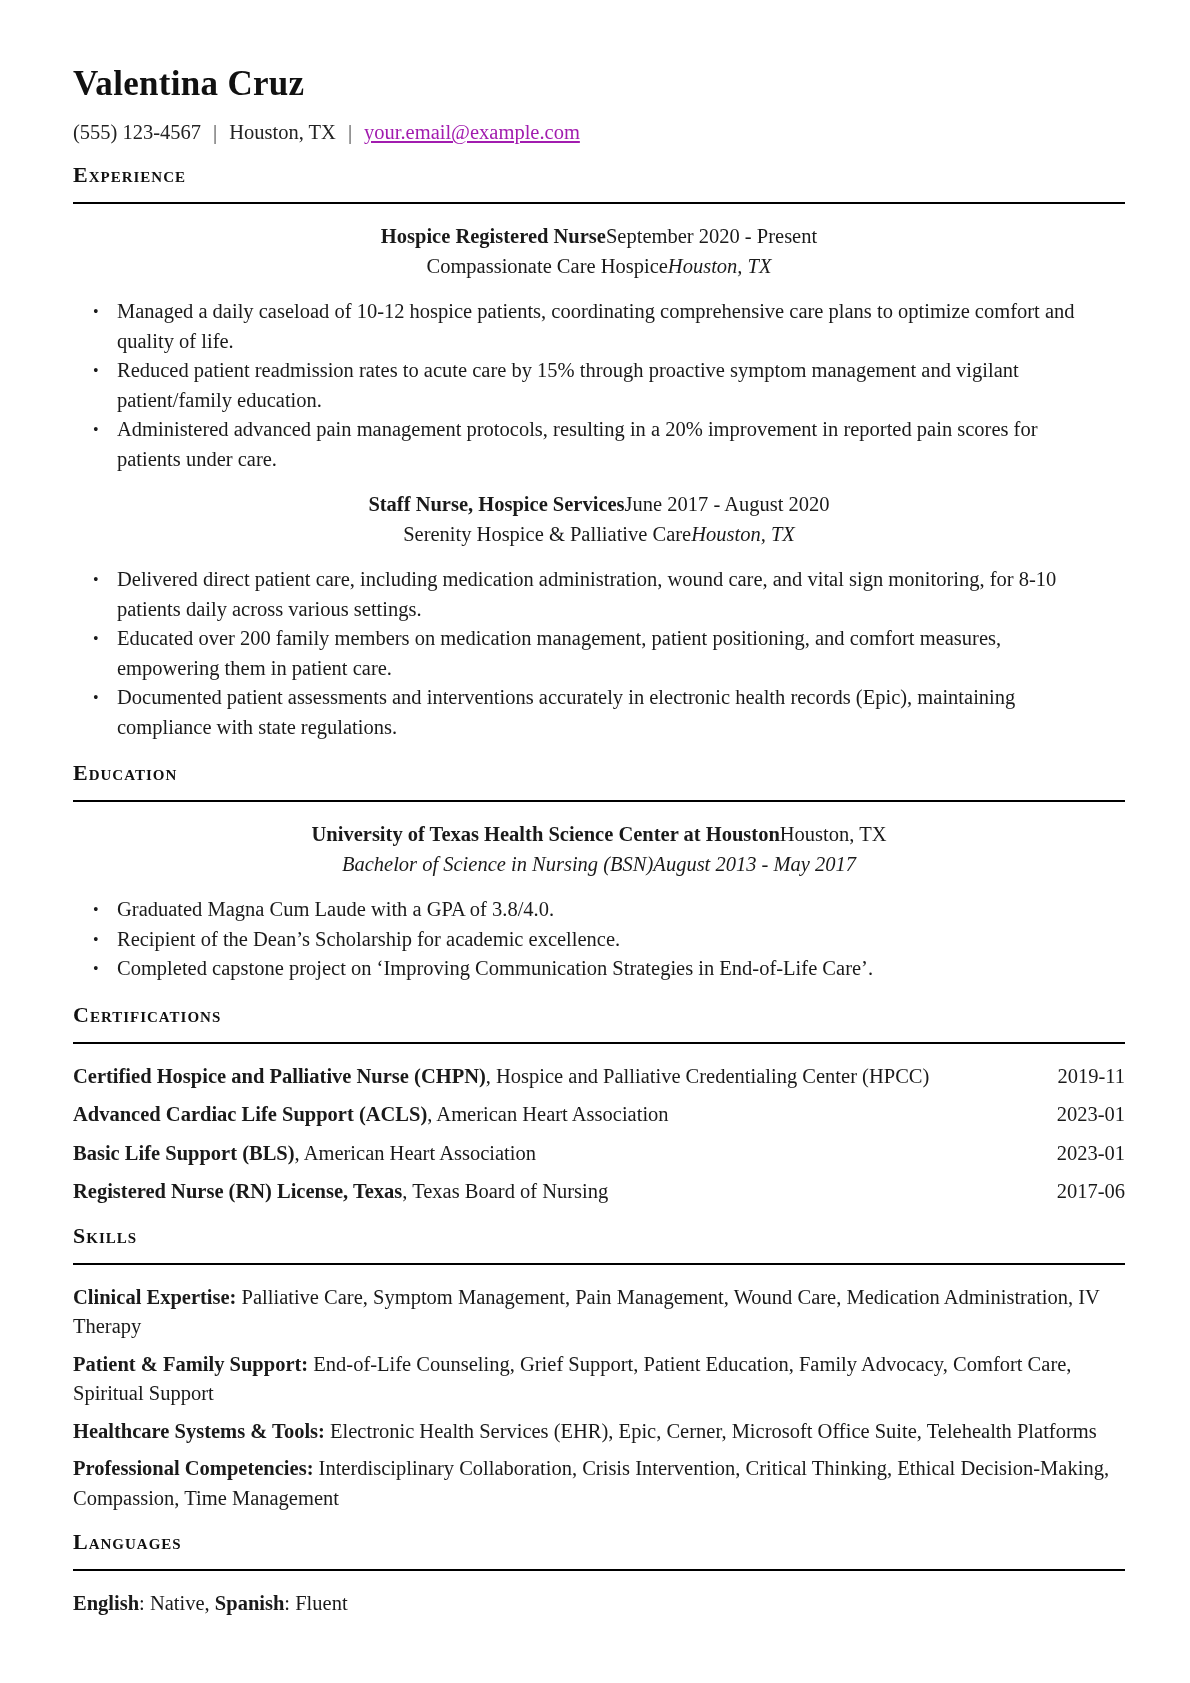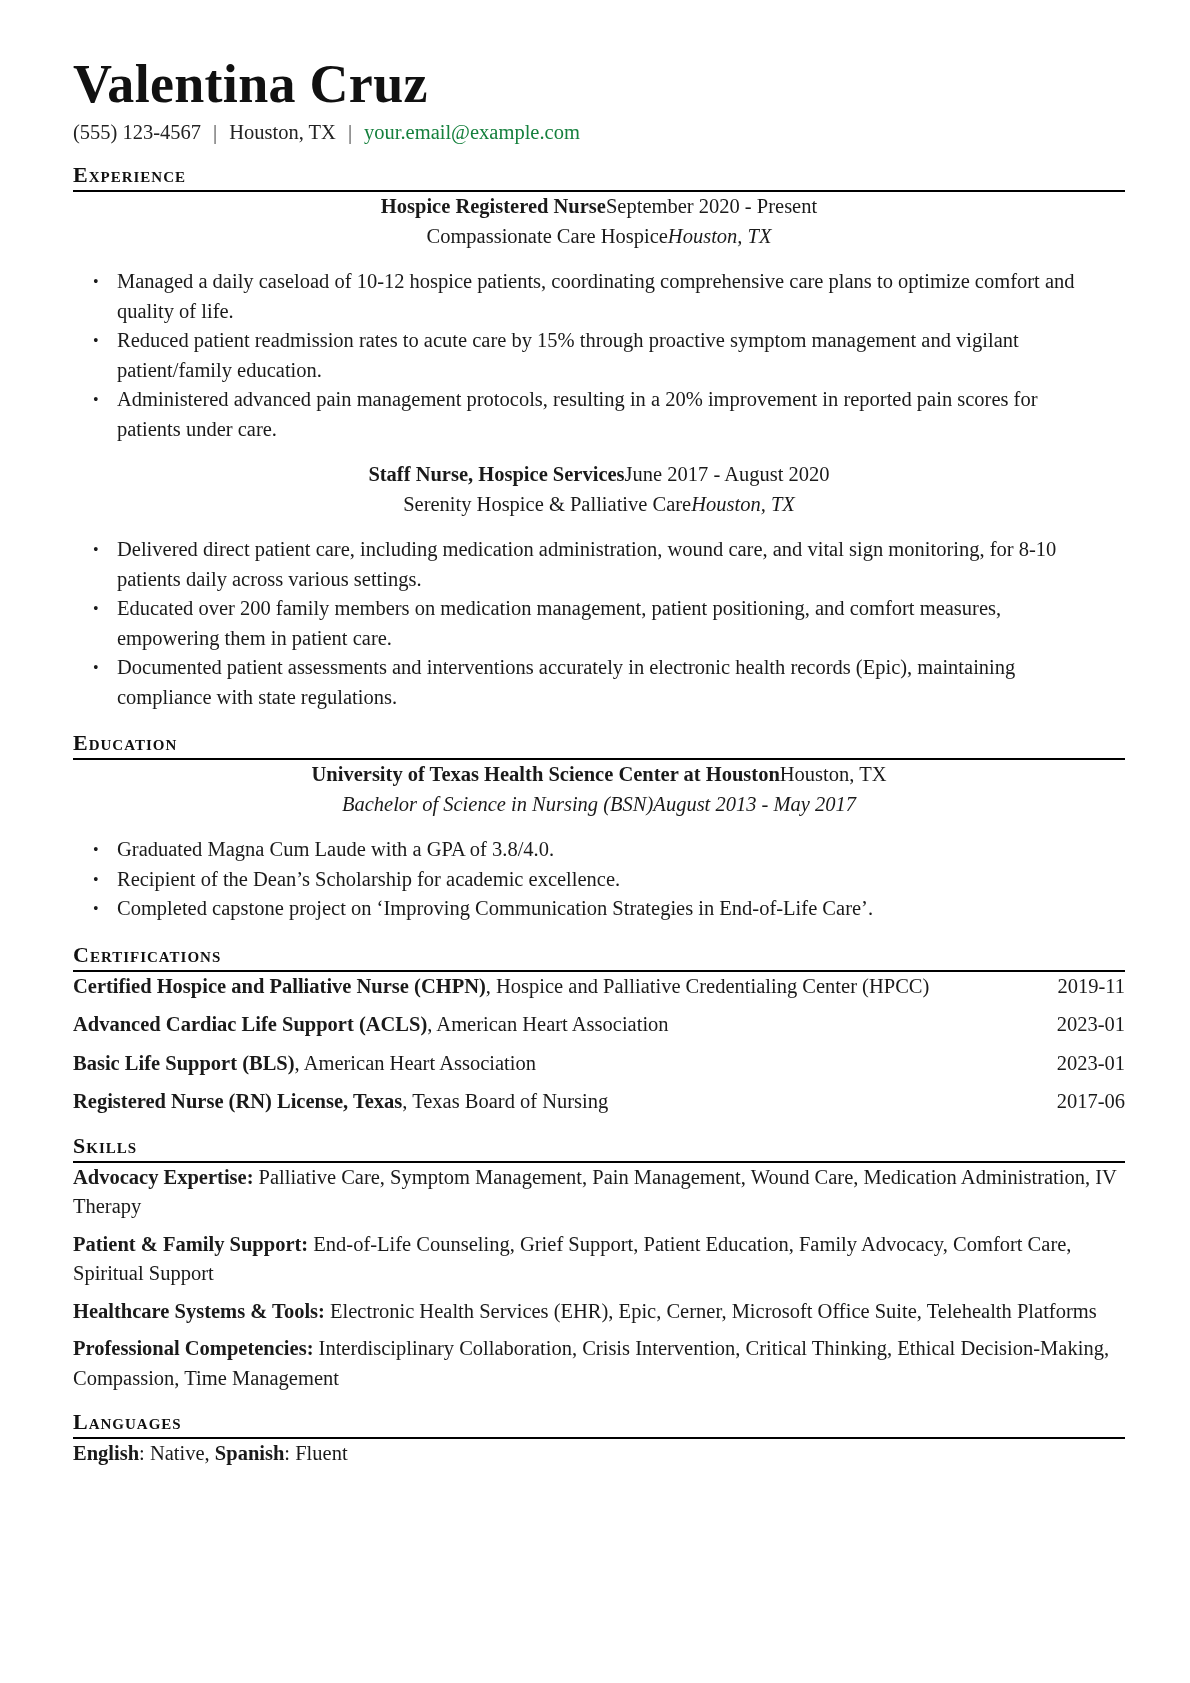--- a/index.html
+++ b/index.html
@@ -21,7 +21,7 @@
       line-height: 29.5px;
     }
     .name {
-      font-size: 54px;
+      font-size: 35px;
       font-weight: bold;
       line-height: 48px;
       margin: 0;

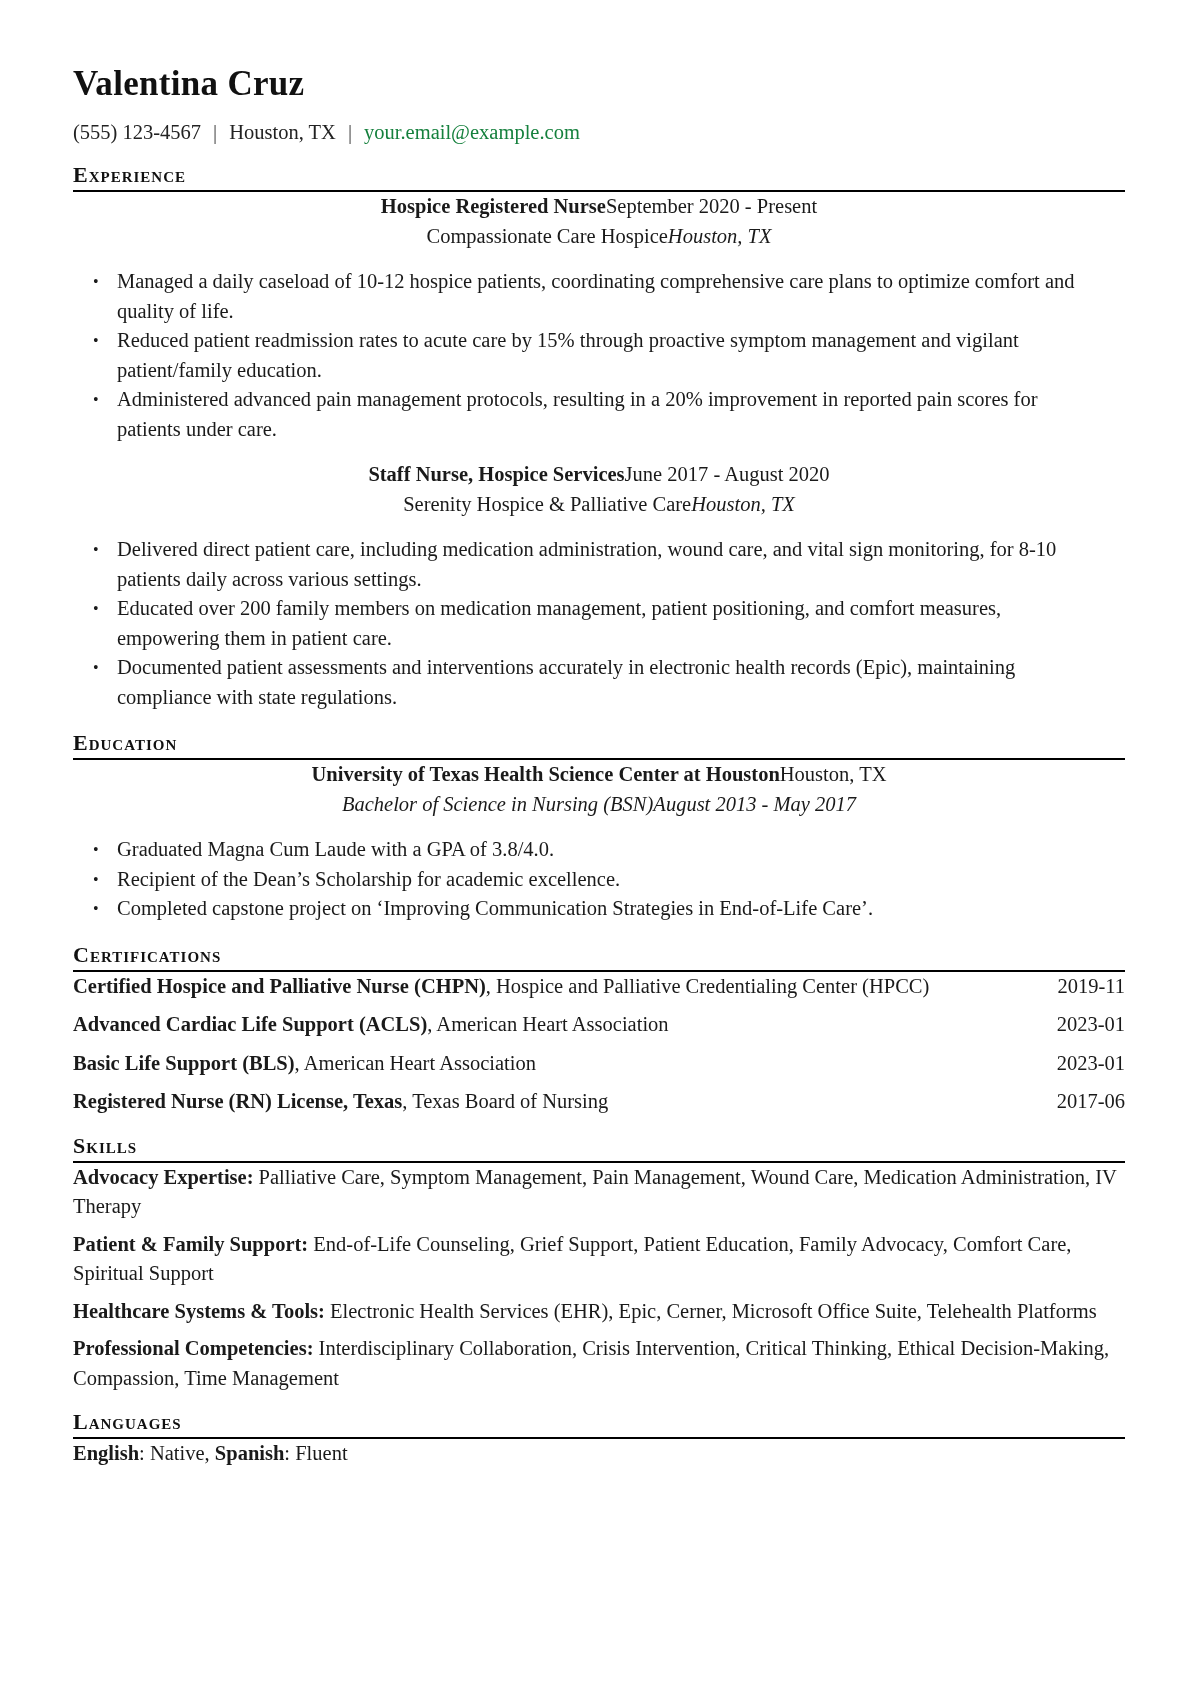--- a/index.html
+++ b/index.html
@@ -35,7 +35,7 @@
       color: #222;
     }
     .contact .sep { margin: 0 12px; color: #444; }
-    .contact a { color: #15803d; }
+    .contact a { color: #a21caf; text-decoration: underline; }
     .section { margin-top: 14px; }
     .section-title {
       font-size: 22px;

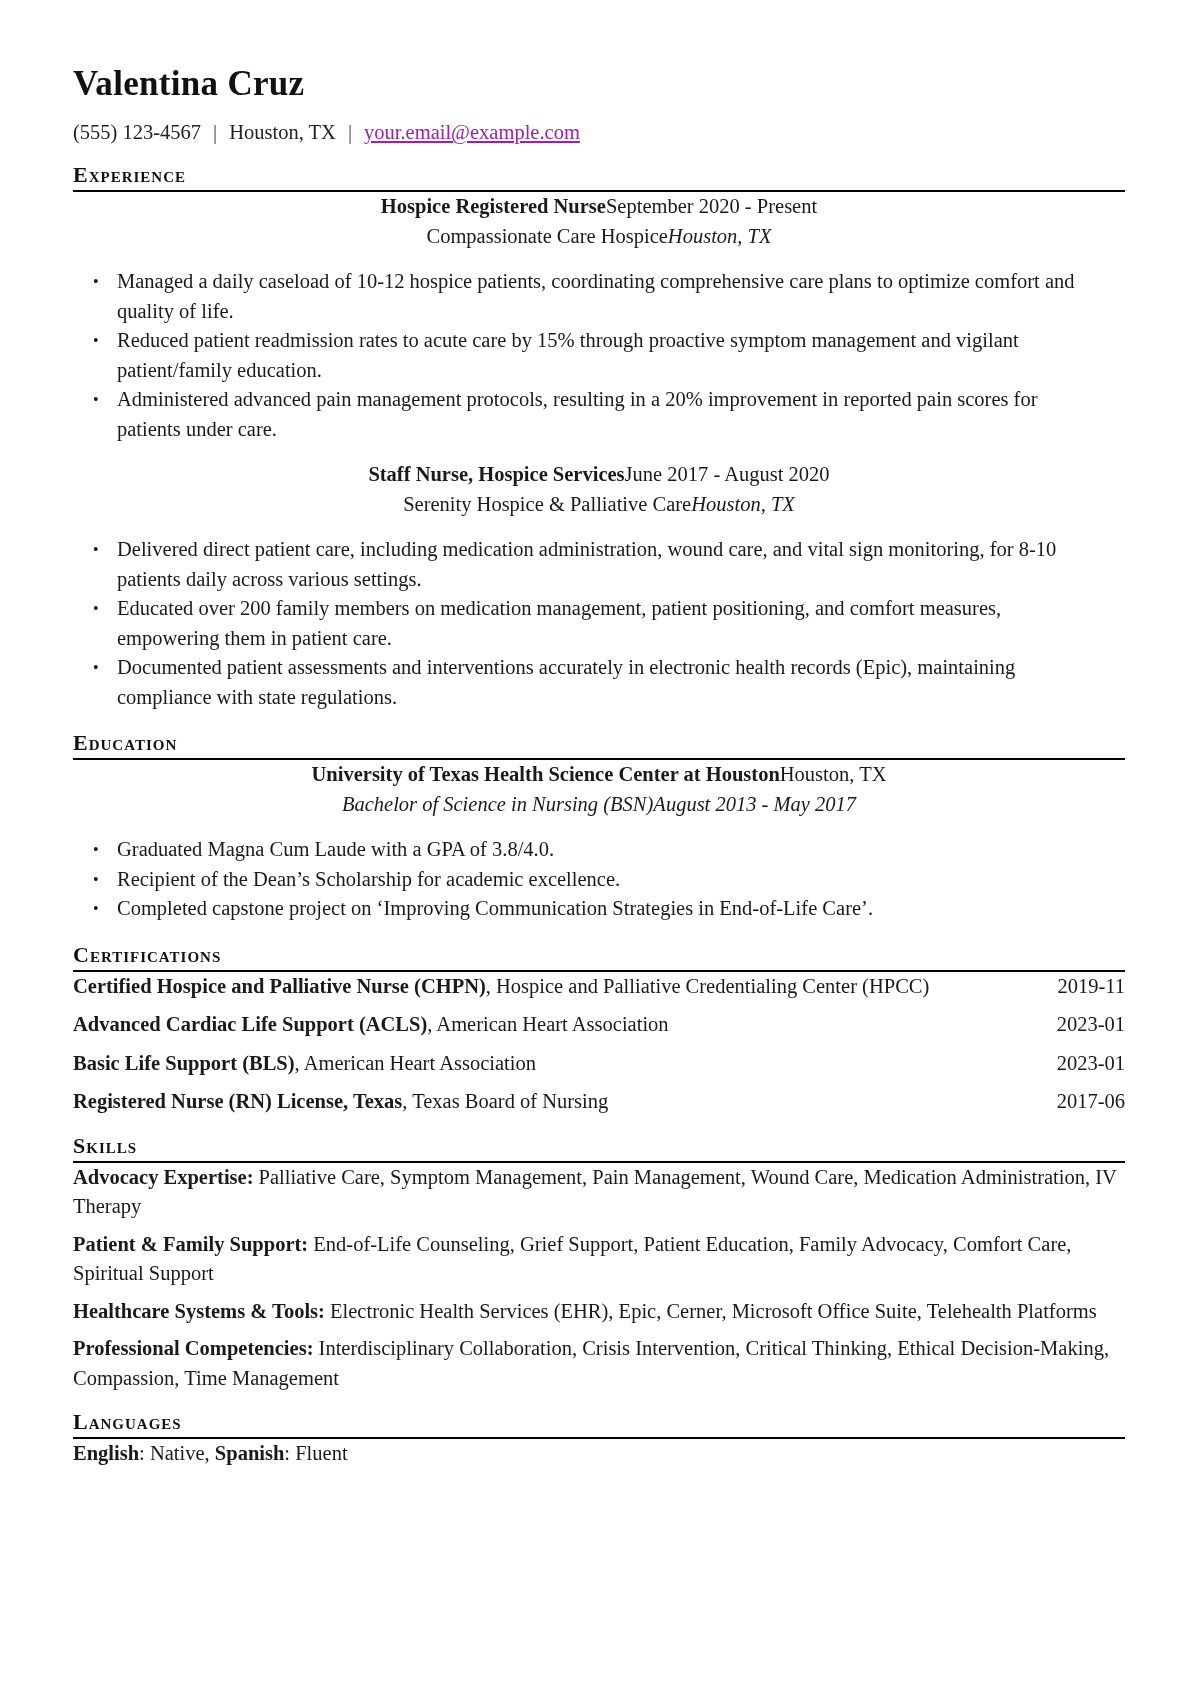--- a/index.html
+++ b/index.html
@@ -44,8 +44,8 @@
       letter-spacing: 1px;
       line-height: 30px;
       border-bottom: 2px solid #000;
-      padding-bottom: 0px;
-      margin-bottom: 0;
+      padding-bottom: 12px;
+      margin-bottom: 18px;
       color: #111;
     }
     .row {

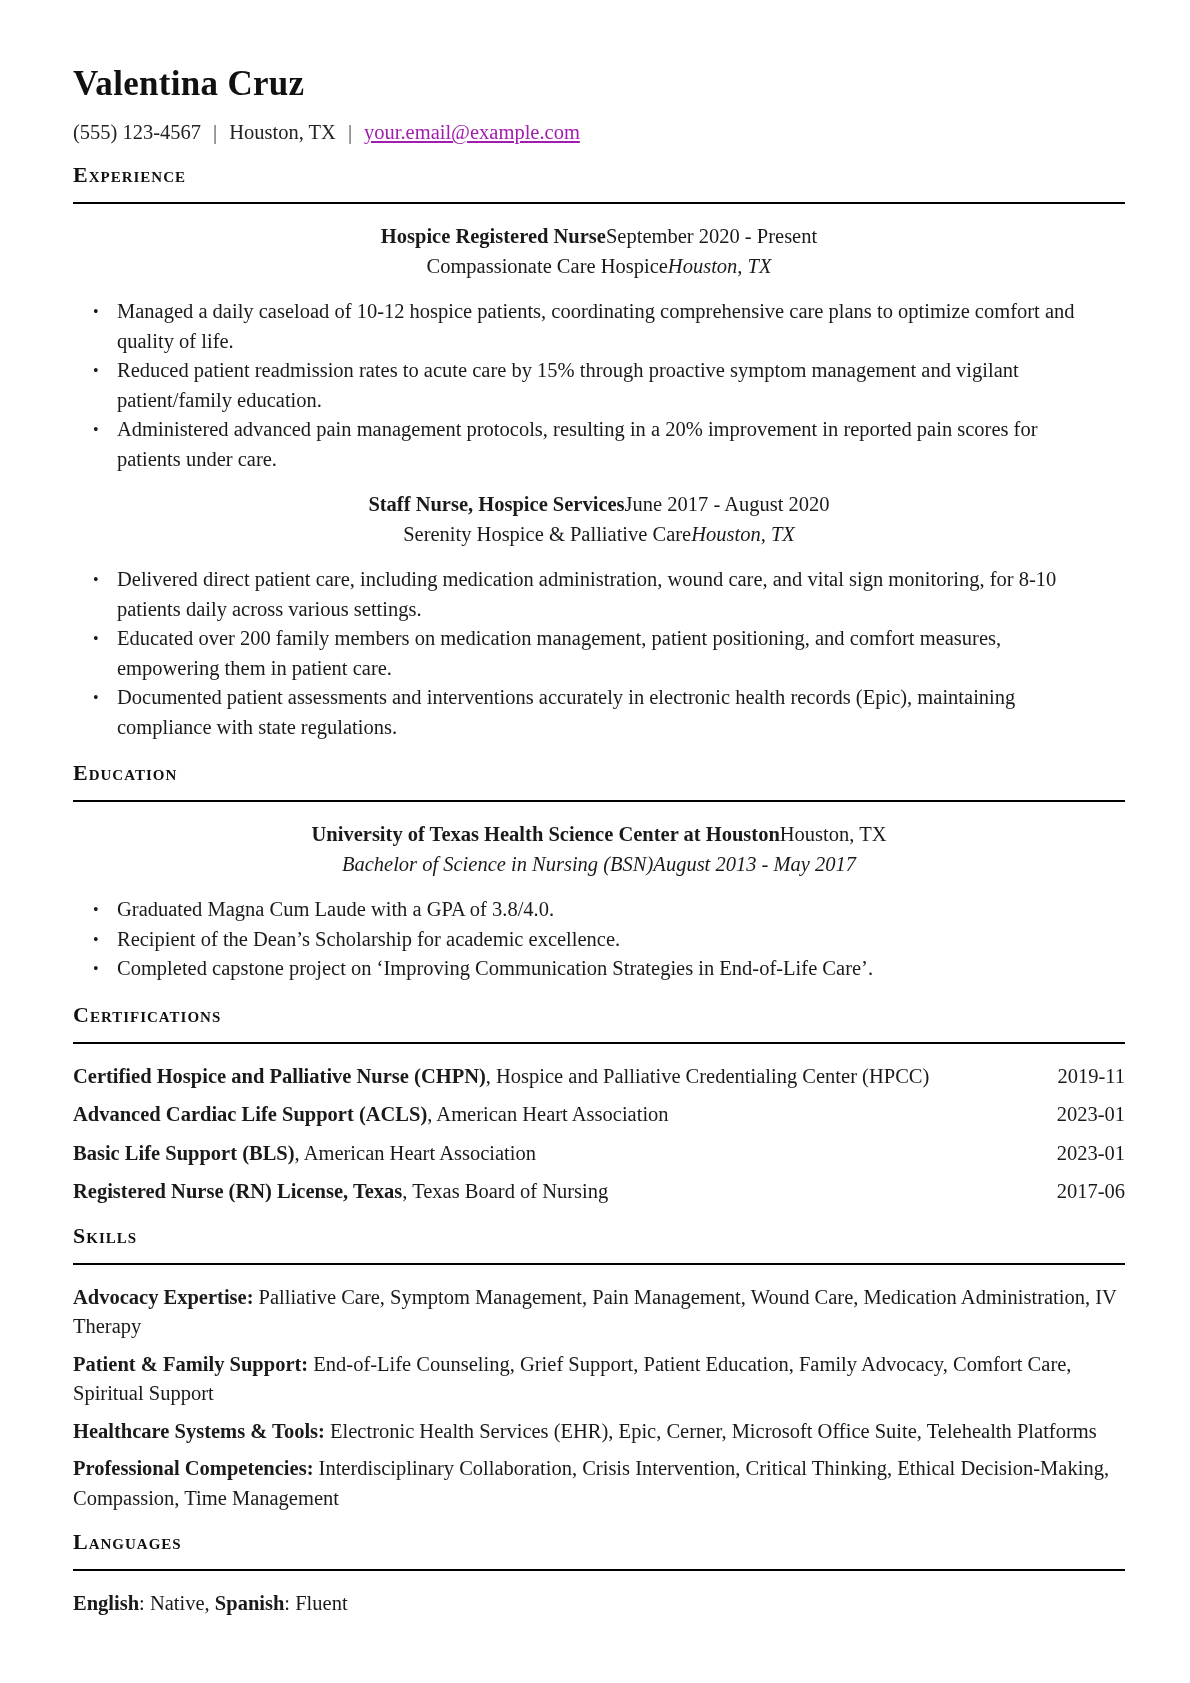--- a/index.html
+++ b/index.html
@@ -164,7 +164,7 @@
 
   <div class="section">
     <div class="section-title">Skills</div>
-    <div class="skill"><span class="bold">Advocacy Expertise:</span><span> Palliative Care, Symptom Management, Pain Management, Wound Care, Medication Administration, IV Therapy</span></div>
+    <div class="skill"><span class="bold">Clinical Expertise:</span><span> Palliative Care, Symptom Management, Pain Management, Wound Care, Medication Administration, IV Therapy</span></div>
     <div class="skill"><span class="bold">Patient &amp; Family Support:</span><span> End-of-Life Counseling, Grief Support, Patient Education, Family Advocacy, Comfort Care, Spiritual Support</span></div>
     <div class="skill"><span class="bold">Healthcare Systems &amp; Tools:</span><span> Electronic Health Services (EHR), Epic, Cerner, Microsoft Office Suite, Telehealth Platforms</span></div>
     <div class="skill"><span class="bold">Professional Competencies:</span><span> Interdisciplinary Collaboration, Crisis Intervention, Critical Thinking, Ethical Decision-Making, Compassion, Time Management</span></div>

